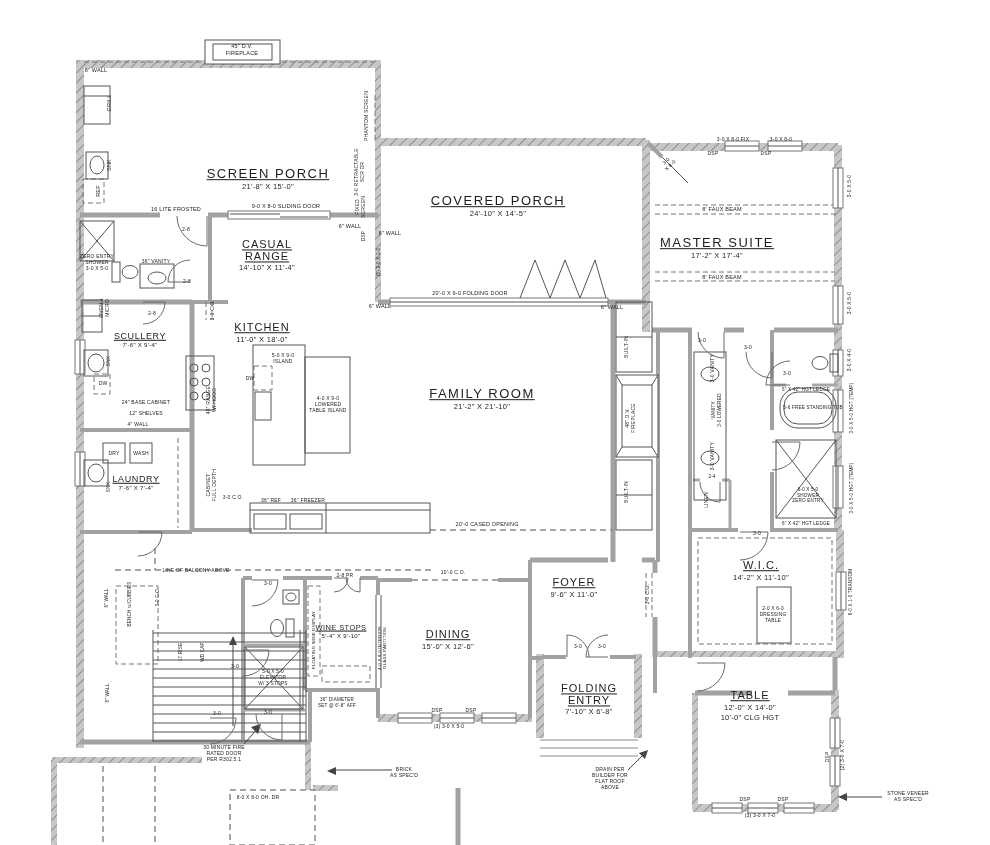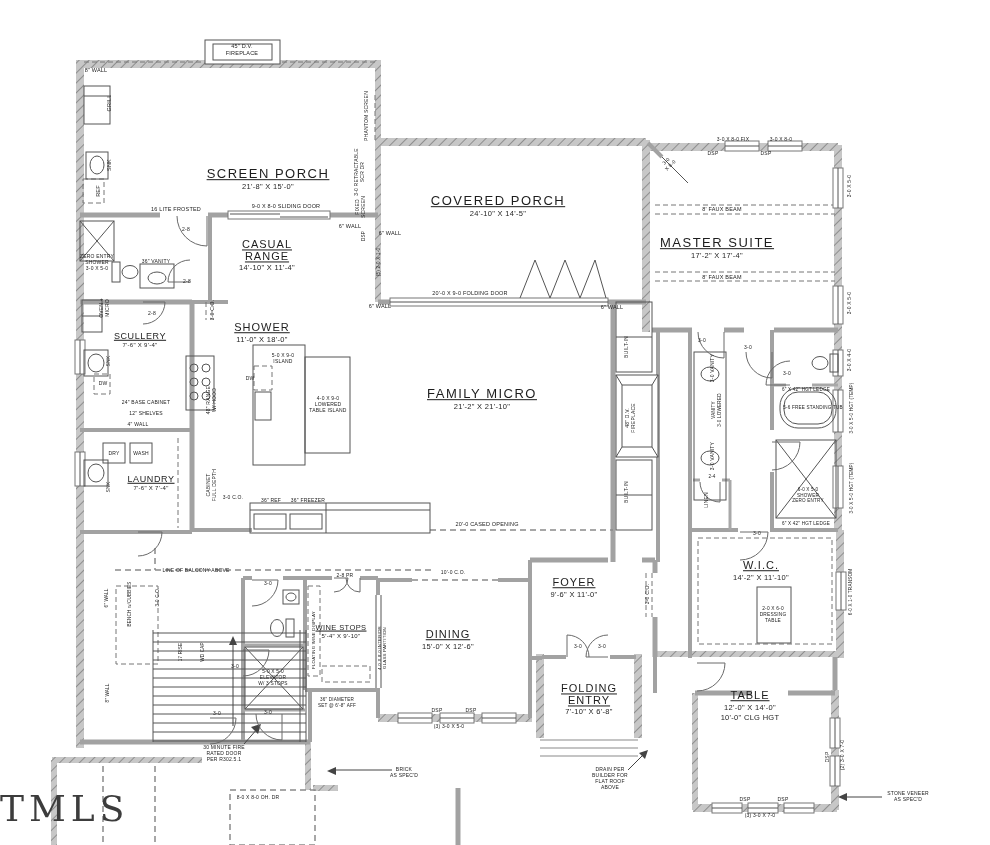--- a/index.html
+++ b/index.html
@@ -328,7 +328,7 @@
       <div class="room" style="left: 717px; top: 248px;"><div class="rname">MASTER SUITE</div><div class="rdims">17'-2" X 17'-4"</div></div>
       <div class="room md" style="left: 267px; top: 256px;"><div class="rname">CASUAL
 RANGE</div><div class="rdims">14'-10" X 11'-4"</div></div>
-      <div class="room md" style="left: 262px; top: 333px;"><div class="rname">SHOWER</div><div class="rdims">11'-0" X 18'-0"</div></div>
+      <div class="room md" style="left: 262px; top: 333px;"><div class="rname">KITCHEN</div><div class="rdims">11'-0" X 18'-0"</div></div>
       <div class="room" style="left: 482px; top: 399px;"><div class="rname">FAMILY MICRO</div><div class="rdims">21'-2" X 21'-10"</div></div>
       <div class="room sm" style="left: 140px; top: 340px;"><div class="rname">SCULLERY</div><div class="rdims">7'-6" X 9'-4"</div></div>
       <div class="room sm" style="left: 151px; top: 483px;"><div class="rname">LAUNDRY</div><div class="rdims">7'-6" X 7'-4"</div></div>

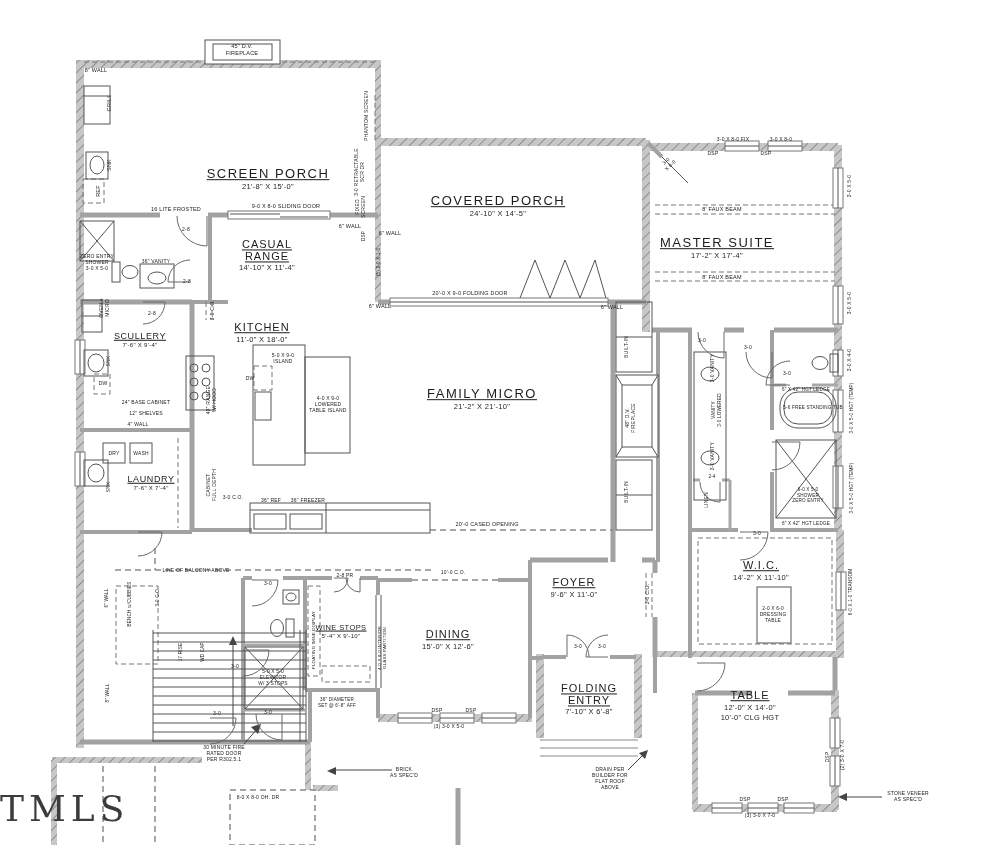--- a/index.html
+++ b/index.html
@@ -329,7 +329,7 @@
       <div class="room md" style="left: 267px; top: 256px;"><div class="rname">CASUAL
 RANGE</div><div class="rdims">14'-10" X 11'-4"</div></div>
       <div class="room md" style="left: 262px; top: 333px;"><div class="rname">KITCHEN</div><div class="rdims">11'-0" X 18'-0"</div></div>
-      <div class="room" style="left: 482px; top: 399px;"><div class="rname">FAMILY MICRO</div><div class="rdims">21'-2" X 21'-10"</div></div>
+      <div class="room" style="left: 482px; top: 399px;"><div class="rname">FAMILY ROOM</div><div class="rdims">21'-2" X 21'-10"</div></div>
       <div class="room sm" style="left: 140px; top: 340px;"><div class="rname">SCULLERY</div><div class="rdims">7'-6" X 9'-4"</div></div>
       <div class="room sm" style="left: 151px; top: 483px;"><div class="rname">LAUNDRY</div><div class="rdims">7'-6" X 7'-4"</div></div>
       <div class="room md" style="left: 448px; top: 640px;"><div class="rname">DINING</div><div class="rdims">15'-0" X 12'-6"</div></div>

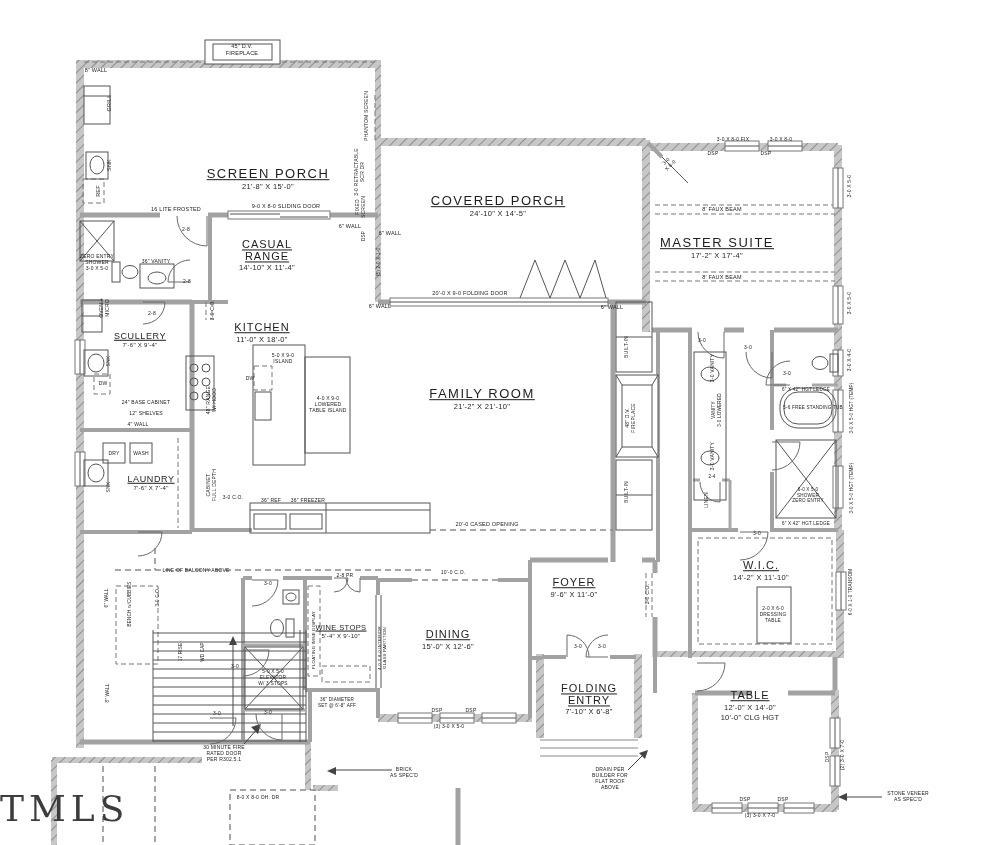--- a/index.html
+++ b/index.html
@@ -331,7 +331,7 @@
       <div class="room md" style="left: 262px; top: 333px;"><div class="rname">KITCHEN</div><div class="rdims">11'-0" X 18'-0"</div></div>
       <div class="room" style="left: 482px; top: 399px;"><div class="rname">FAMILY ROOM</div><div class="rdims">21'-2" X 21'-10"</div></div>
       <div class="room sm" style="left: 140px; top: 340px;"><div class="rname">SCULLERY</div><div class="rdims">7'-6" X 9'-4"</div></div>
-      <div class="room sm" style="left: 151px; top: 483px;"><div class="rname">LAUNDRY</div><div class="rdims">7'-6" X 7'-4"</div></div>
+      <div class="room sm" style="left: 136px; top: 483px;"><div class="rname">LAUNDRY</div><div class="rdims">7'-6" X 7'-4"</div></div>
       <div class="room md" style="left: 448px; top: 640px;"><div class="rname">DINING</div><div class="rdims">15'-0" X 12'-6"</div></div>
       <div class="room md" style="left: 574px; top: 588px;"><div class="rname">FOYER</div><div class="rdims">9'-6" X 11'-0"</div></div>
       <div class="room md" style="left: 589px; top: 700px;"><div class="rname">FOLDING

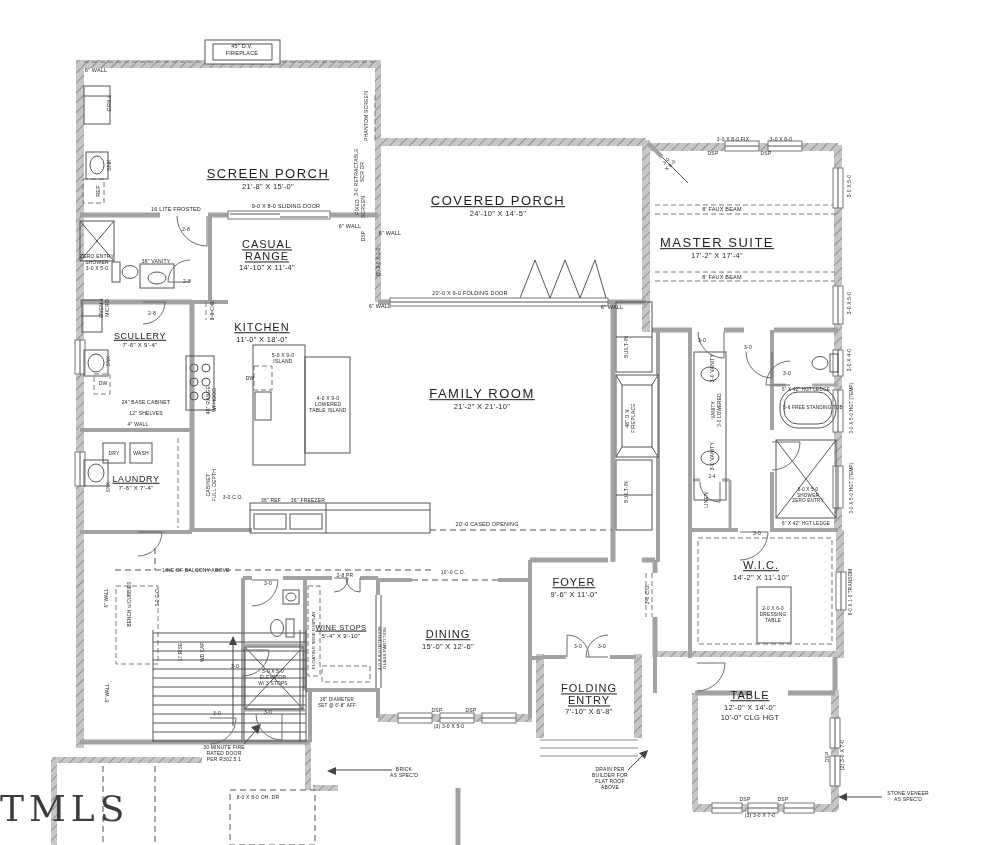--- a/index.html
+++ b/index.html
@@ -474,7 +474,6 @@
       <div class="ann" style="left: 108px; top: 487px; font-size: 5px; transform: translate(-50%, -50%) rotate(-90deg);">SNK</div>
     </div>
 
-  <div class="wm">TMLS</div>
 </div>
 
 </body></html>

